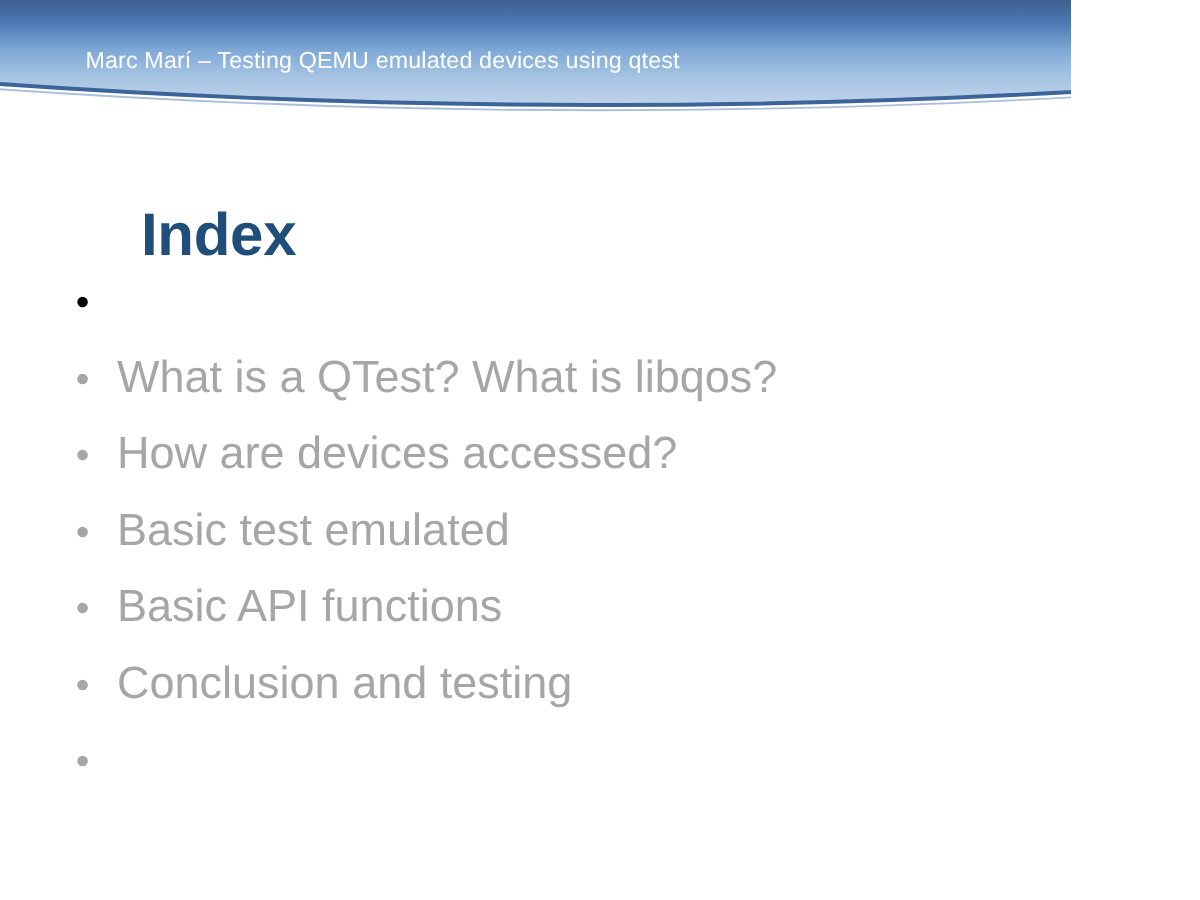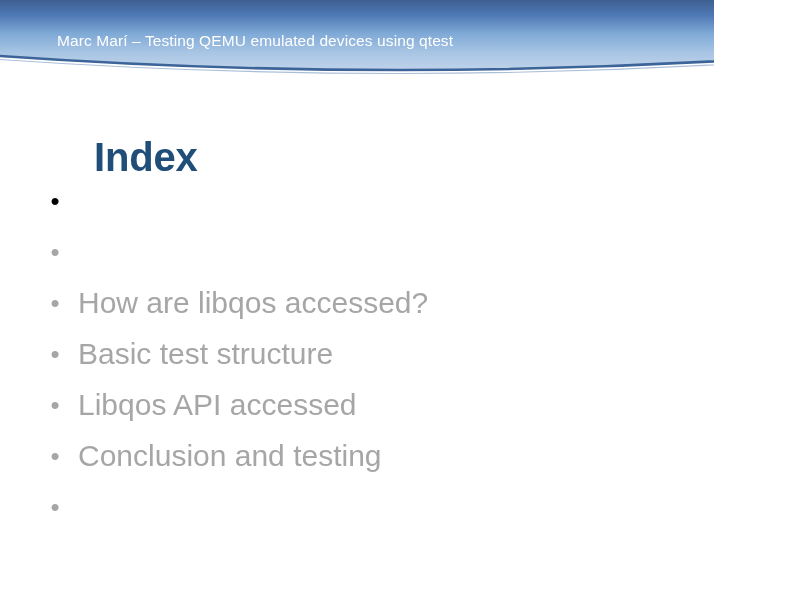--- a/index.html
+++ b/index.html
@@ -137,6 +137,7 @@
     </li>
     <li class="bullet-item">
       <span class="bullet-dot">•</span>
+      <span>What is a QTest? What is libqos?</span>
     </li>
     <li class="bullet-item">
       <span class="bullet-dot">•</span>

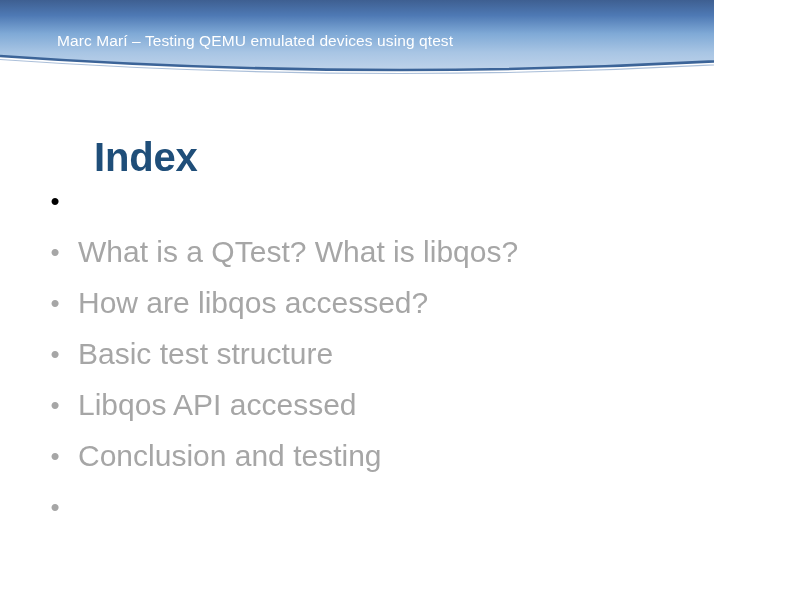--- a/index.html
+++ b/index.html
@@ -141,7 +141,7 @@
     </li>
     <li class="bullet-item">
       <span class="bullet-dot">•</span>
-      <span>How are libqos accessed?</span>
+      <span>How are devices accessed?</span>
     </li>
     <li class="bullet-item">
       <span class="bullet-dot">•</span>

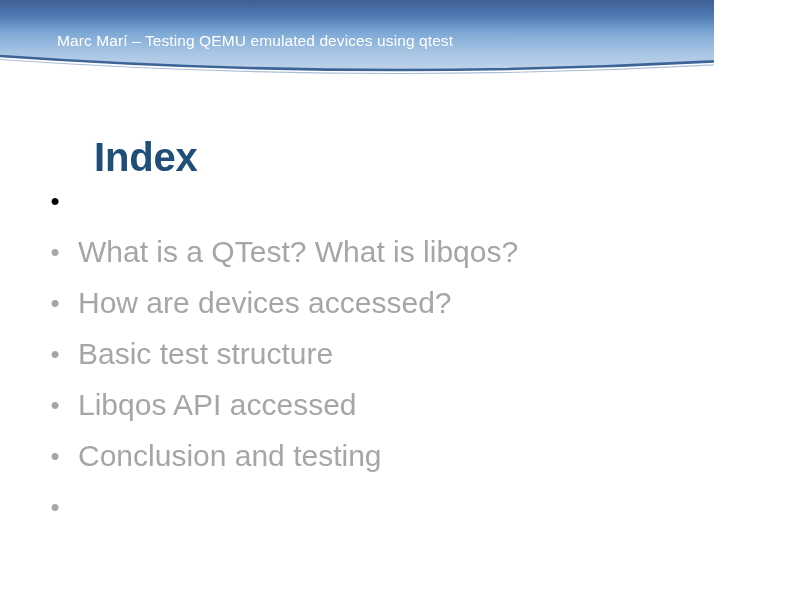--- a/index.html
+++ b/index.html
@@ -145,7 +145,7 @@
     </li>
     <li class="bullet-item">
       <span class="bullet-dot">•</span>
-      <span>Basic test structure</span>
+      <span>Basic test emulated</span>
     </li>
     <li class="bullet-item">
       <span class="bullet-dot">•</span>

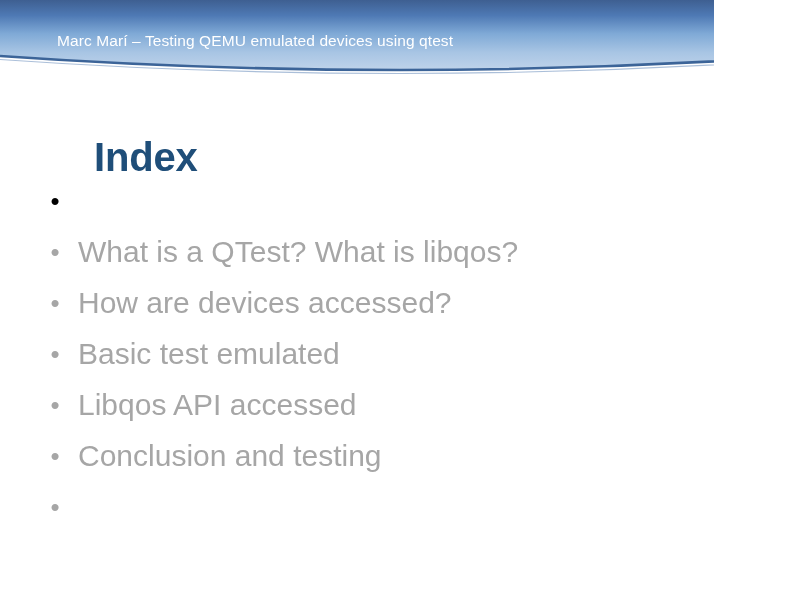--- a/index.html
+++ b/index.html
@@ -149,7 +149,7 @@
     </li>
     <li class="bullet-item">
       <span class="bullet-dot">•</span>
-      <span>Libqos API accessed</span>
+      <span>Basic API functions</span>
     </li>
     <li class="bullet-item">
       <span class="bullet-dot">•</span>

